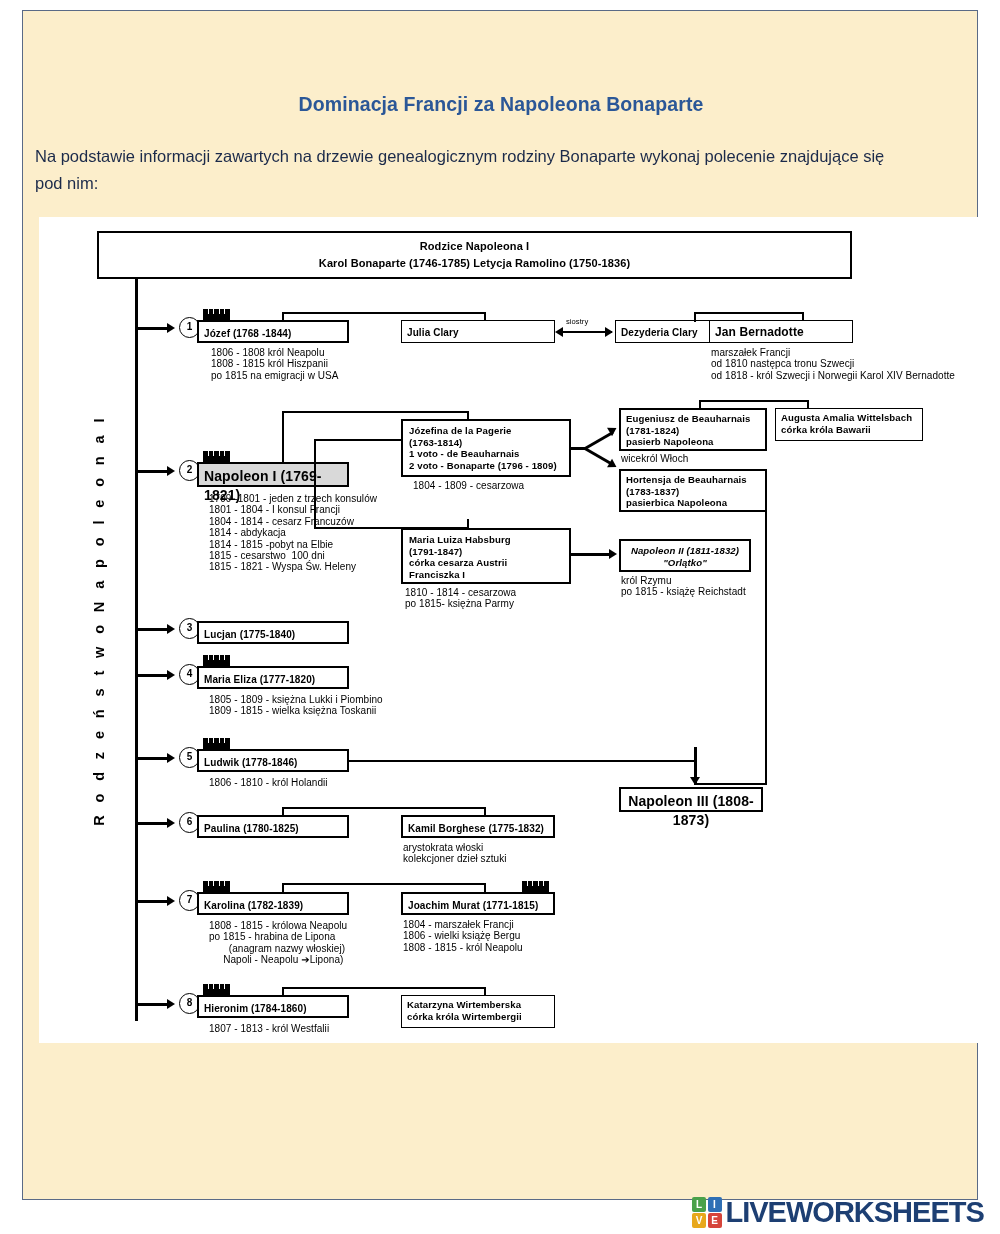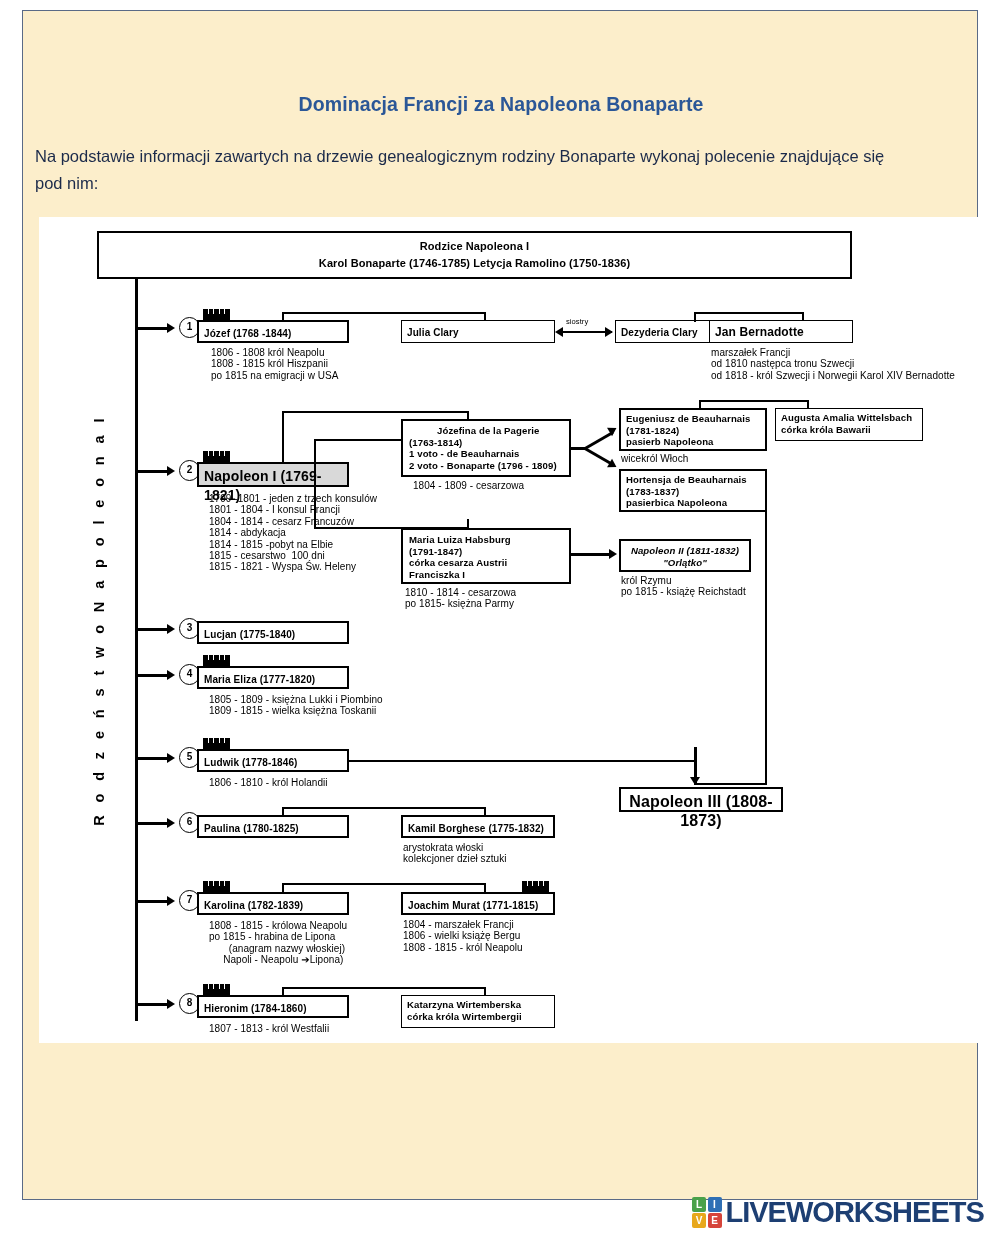--- a/index.html
+++ b/index.html
@@ -140,7 +140,7 @@
       <div class="ln vl" style="left:428px;top:302px;height:10px;"></div>
 
       <div class="box" style="left:362px;top:202px;width:170px;height:58px;padding:4px 6px;">
-        <span style="white-space:pre-line;margin-left:28px;">Józefina de la Pagerie
+        <span style="white-space:pre-line;">Józefina de la Pagerie
 (1763-1814)
 1 voto - de Beauharnais
 2 voto - Bonaparte (1796 - 1809)</span>

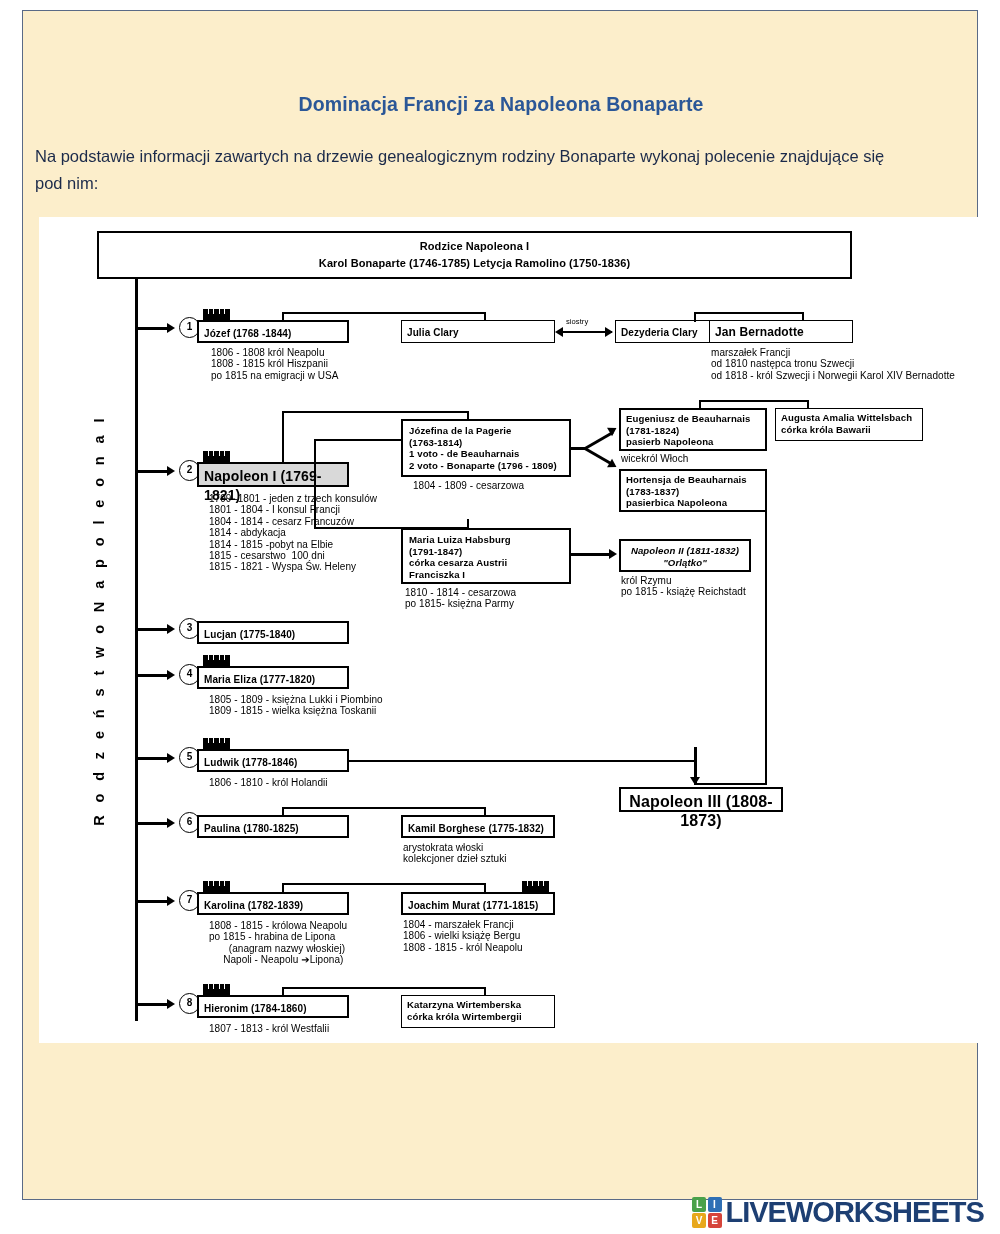--- a/index.html
+++ b/index.html
@@ -198,7 +198,7 @@
       <div class="ln hl" style="left:655px;top:566px;width:73px;"></div>
       <div class="ln vl3" style="left:655px;top:530px;height:38px;"></div>
       <div class="arw arw-d" style="left:651px;top:560px;"></div>
-      <div class="box center big" style="left:580px;top:570px;width:164px;height:25px;line-height:19px;font-size:16px;text-align:center;">Napoleon III (1808-1873)</div>
+      <div class="box center big" style="left:580px;top:570px;width:144px;height:25px;line-height:19px;font-size:14px;text-align:center;">Napoleon III (1808-1873)</div>
 
       <div class="ln hl3" style="left:96px;top:411px;width:32px;"></div>
       <div class="arw arw-r" style="left:128px;top:407px;"></div>

